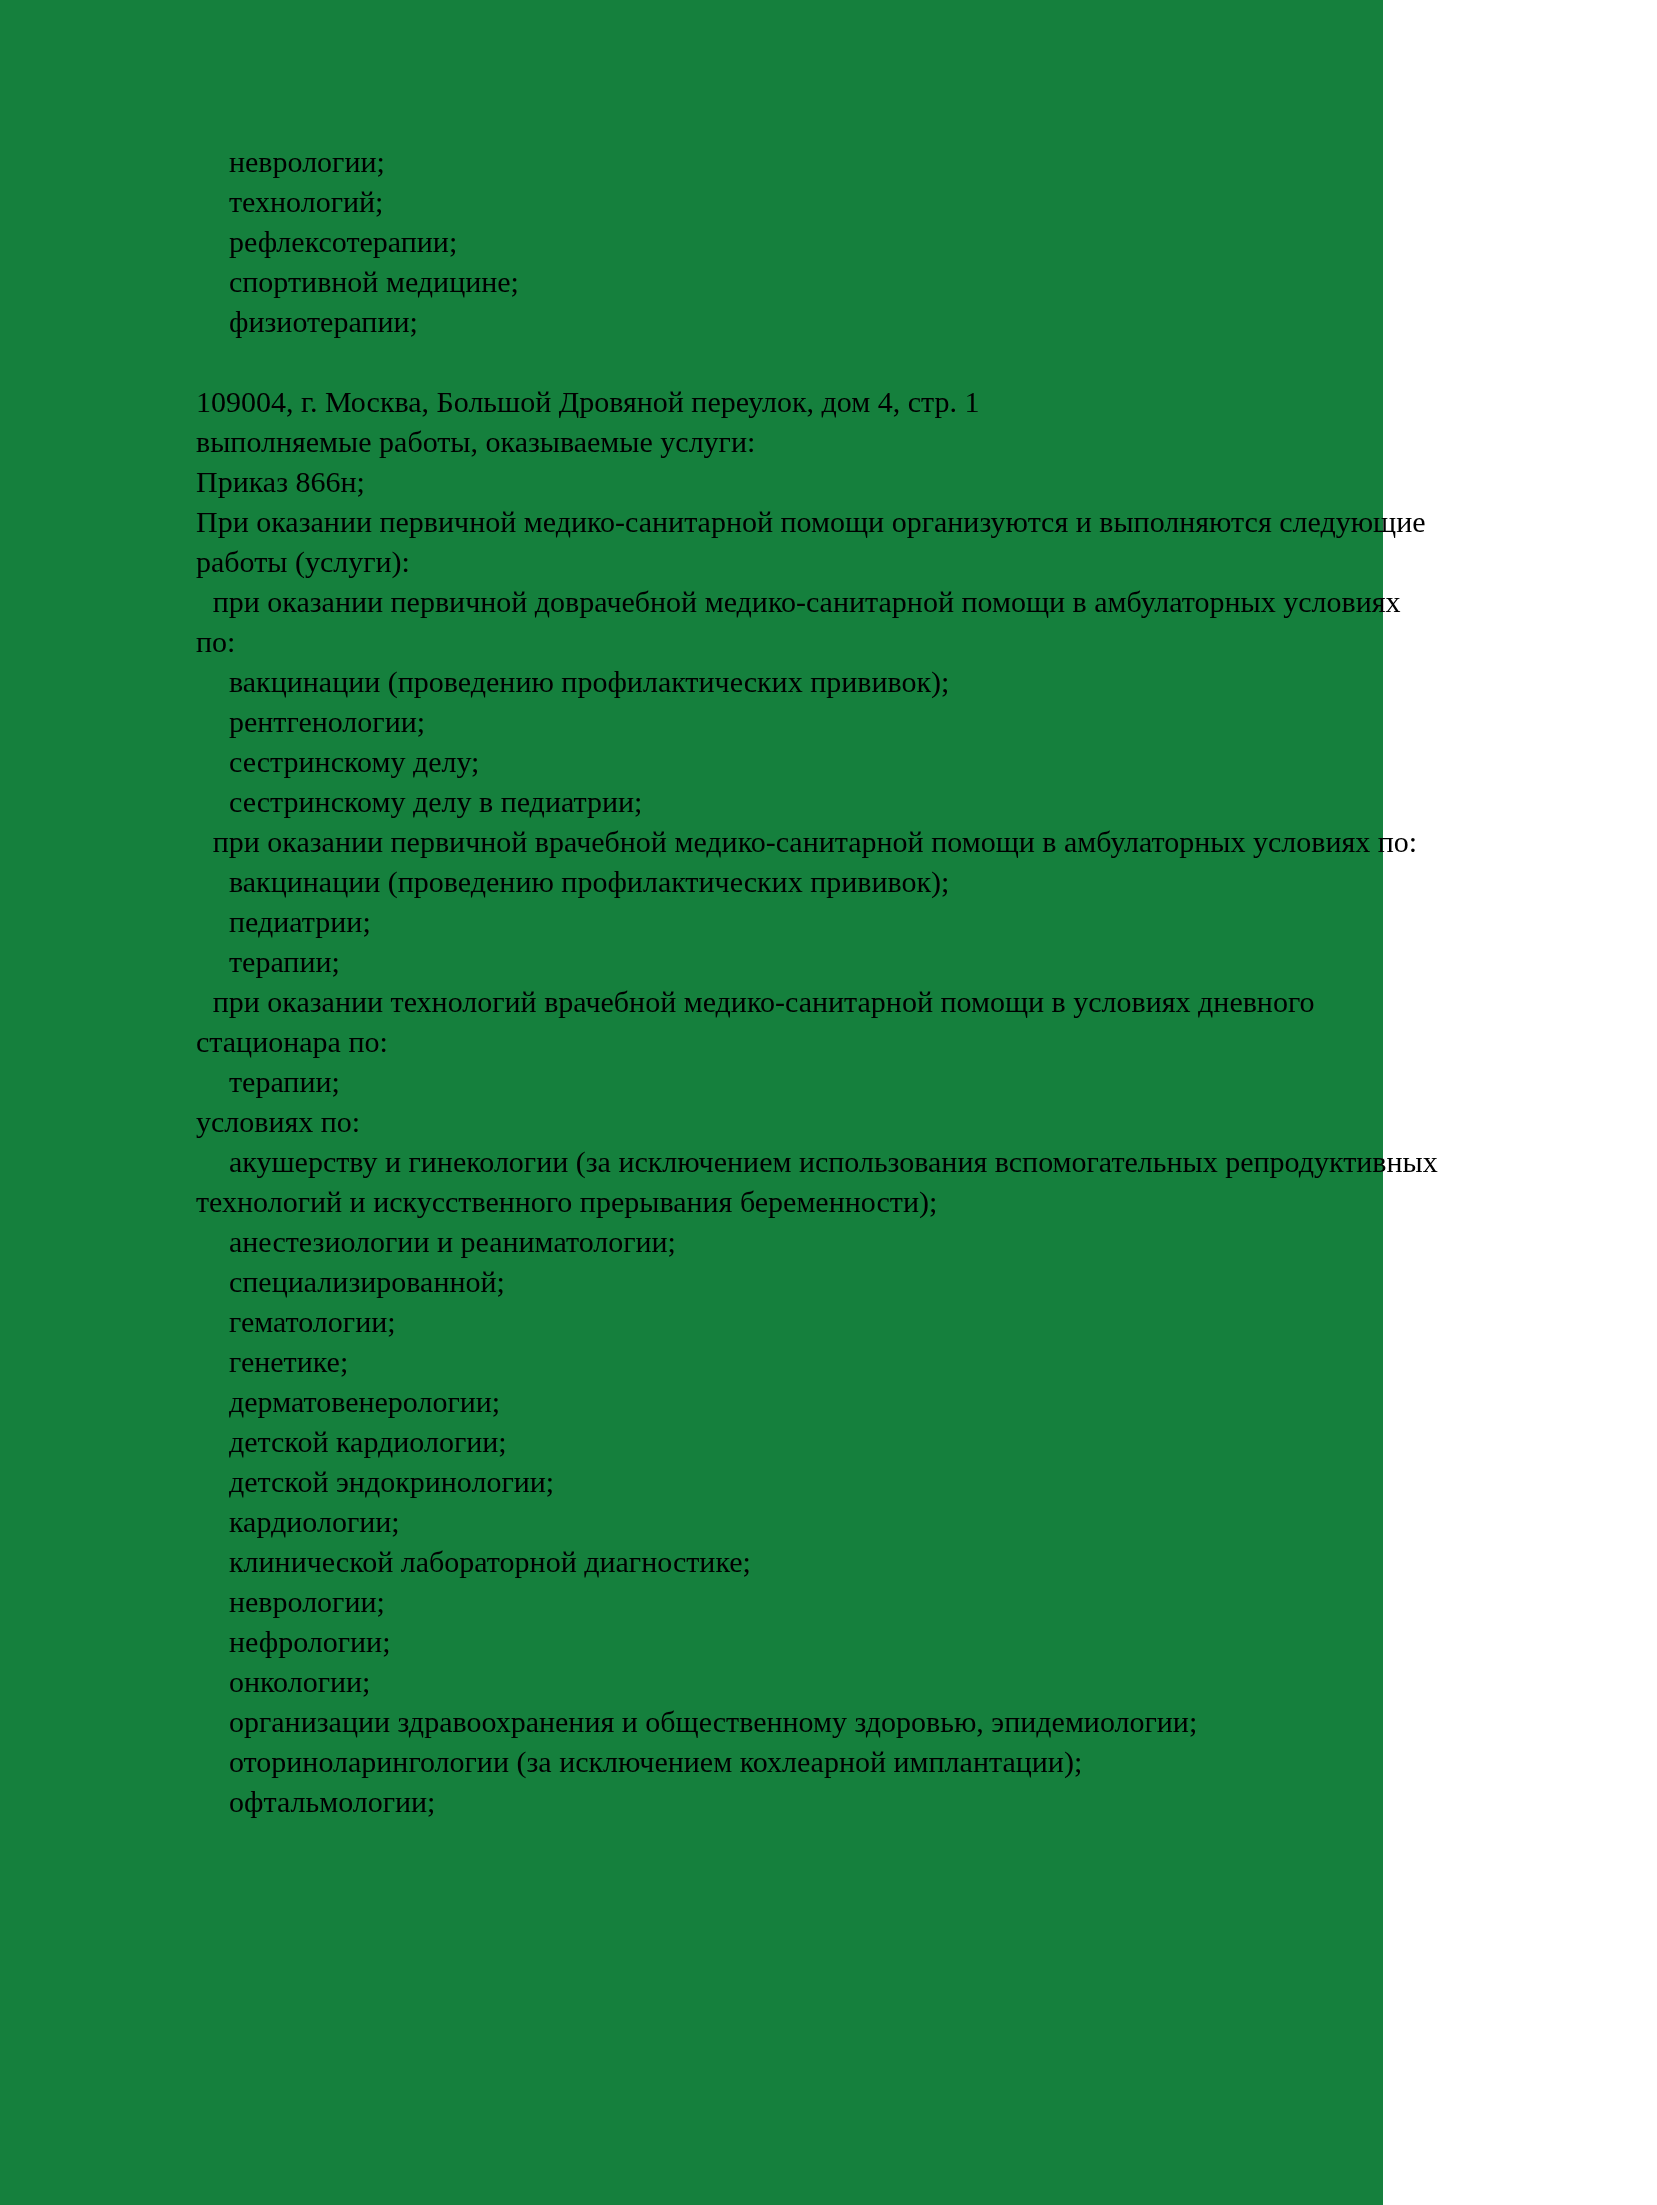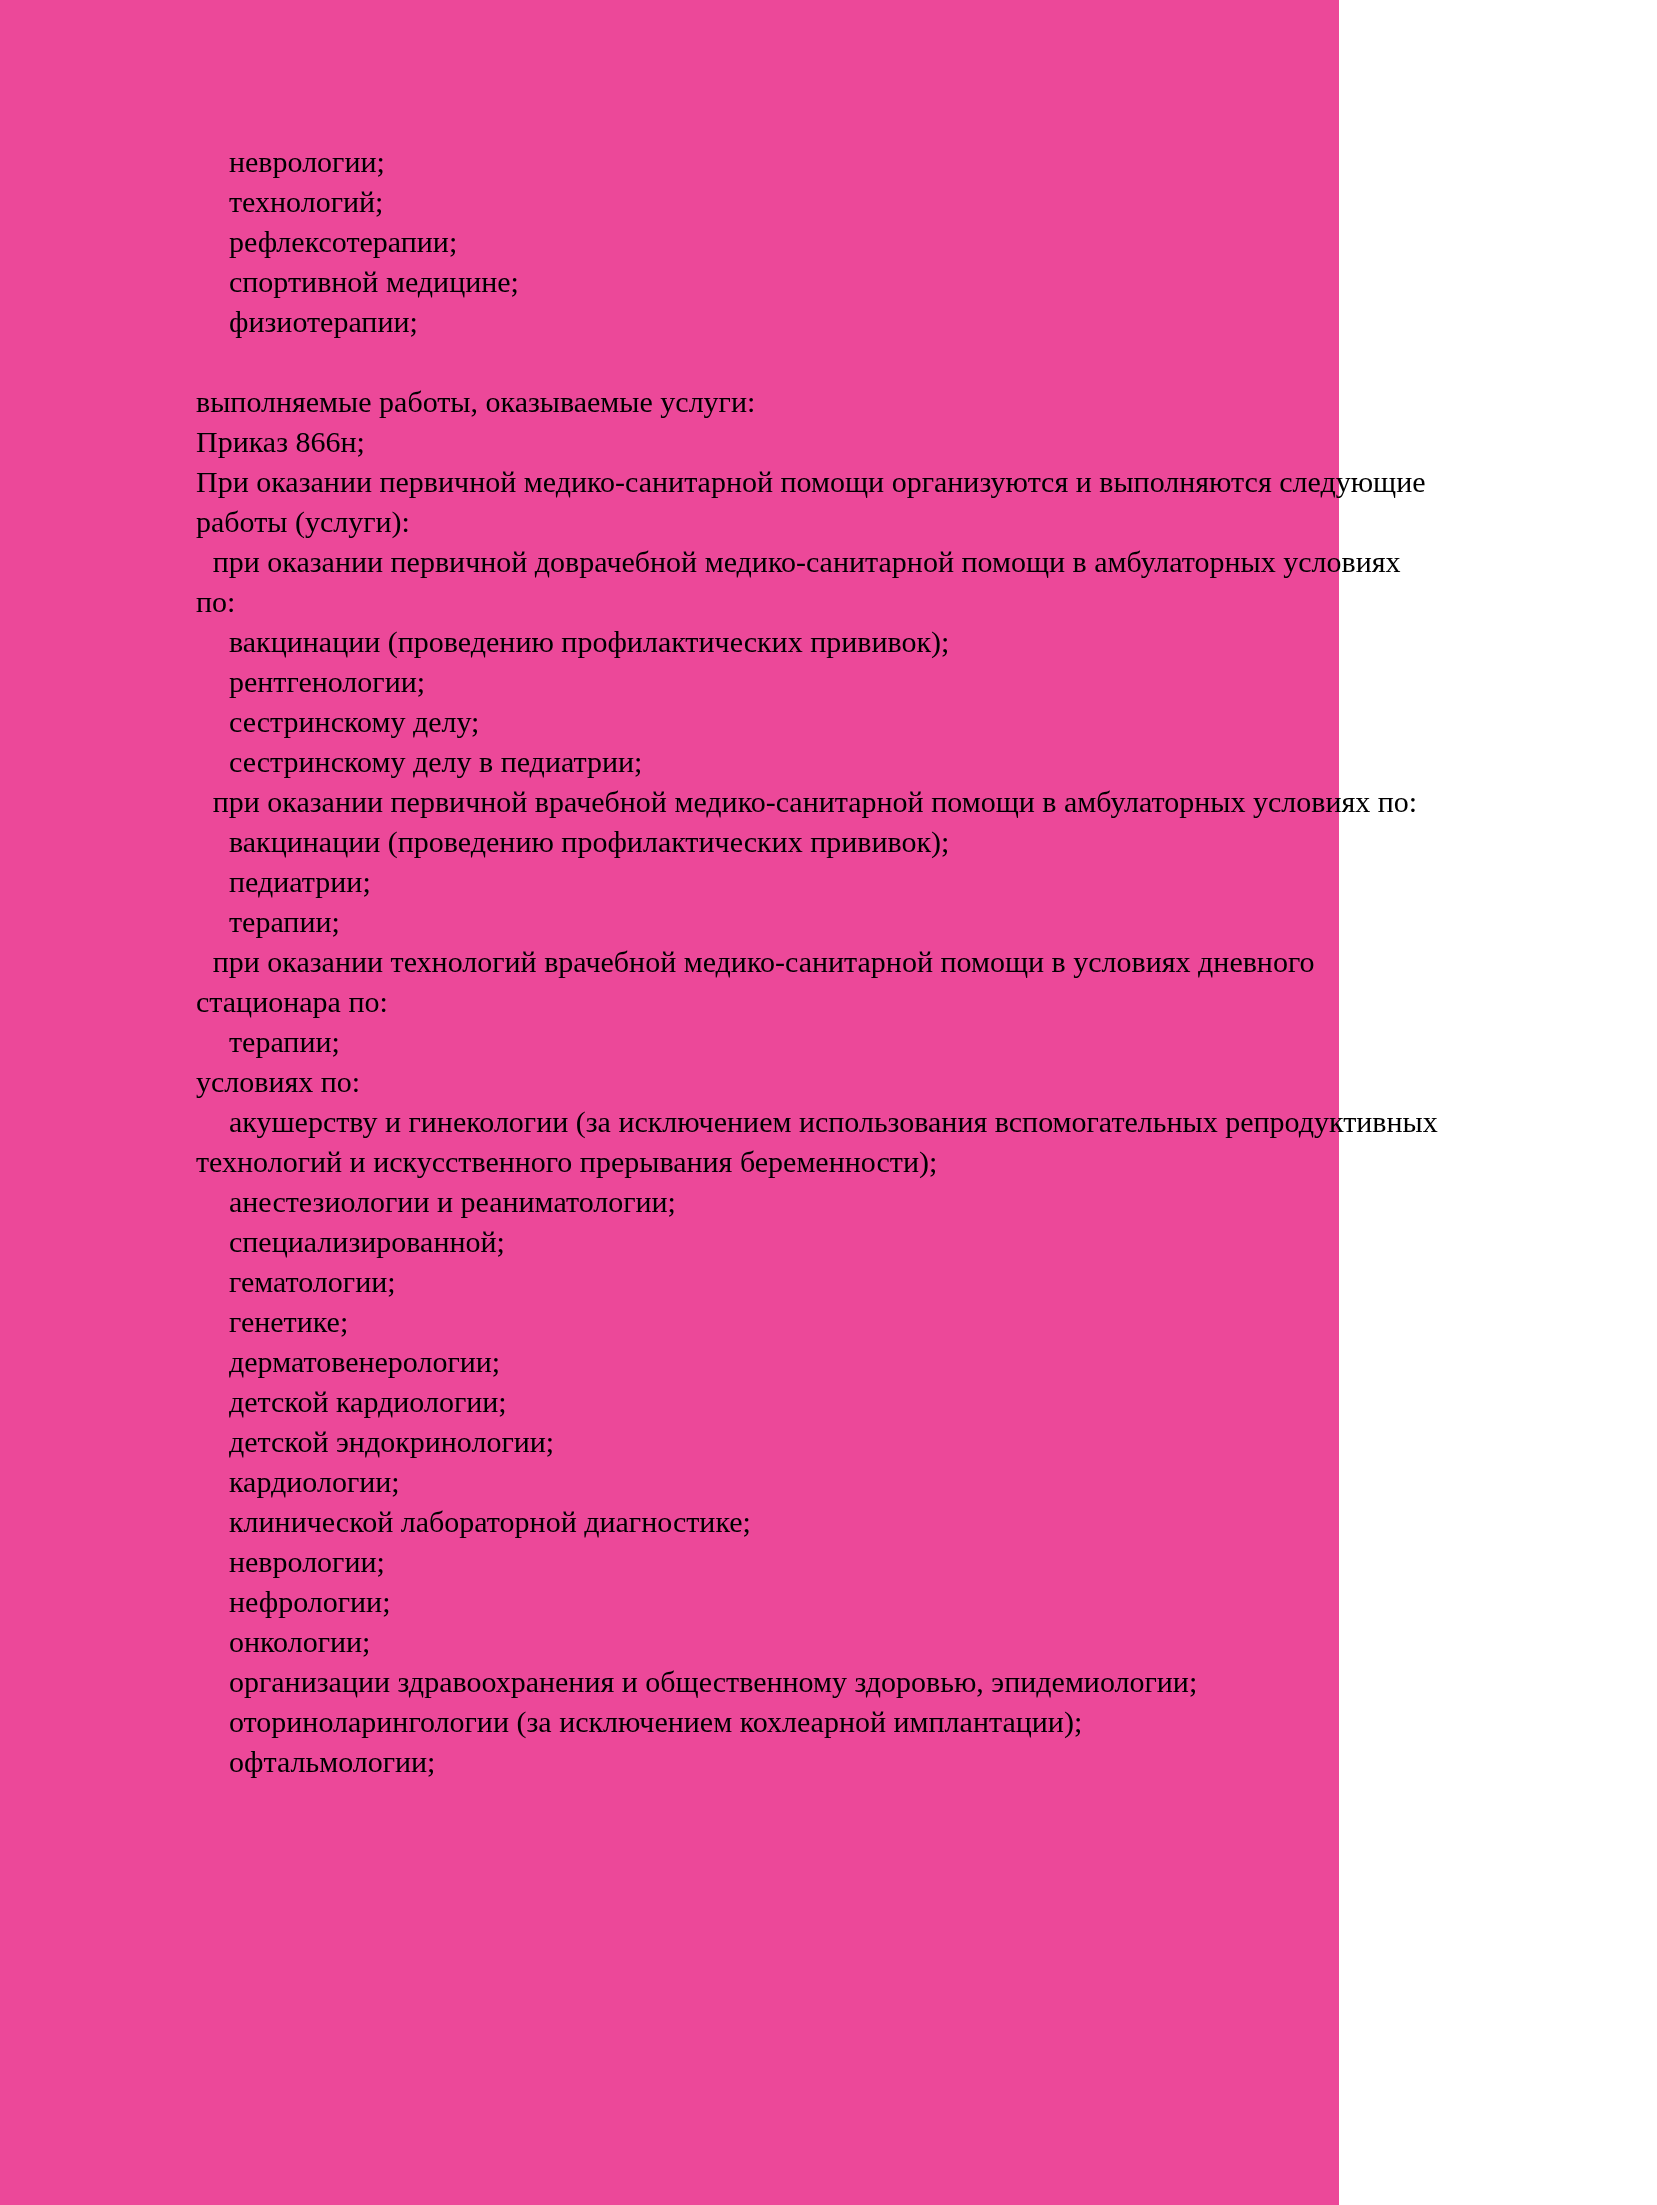--- a/index.html
+++ b/index.html
@@ -19,7 +19,8 @@
       top: 0;
       width: 1339px;
       height: 2205px;
-      background: #ec4899;
+      background: #15803d;
+      padding-left: 44px;
     }
     .text-block {
       position: absolute;

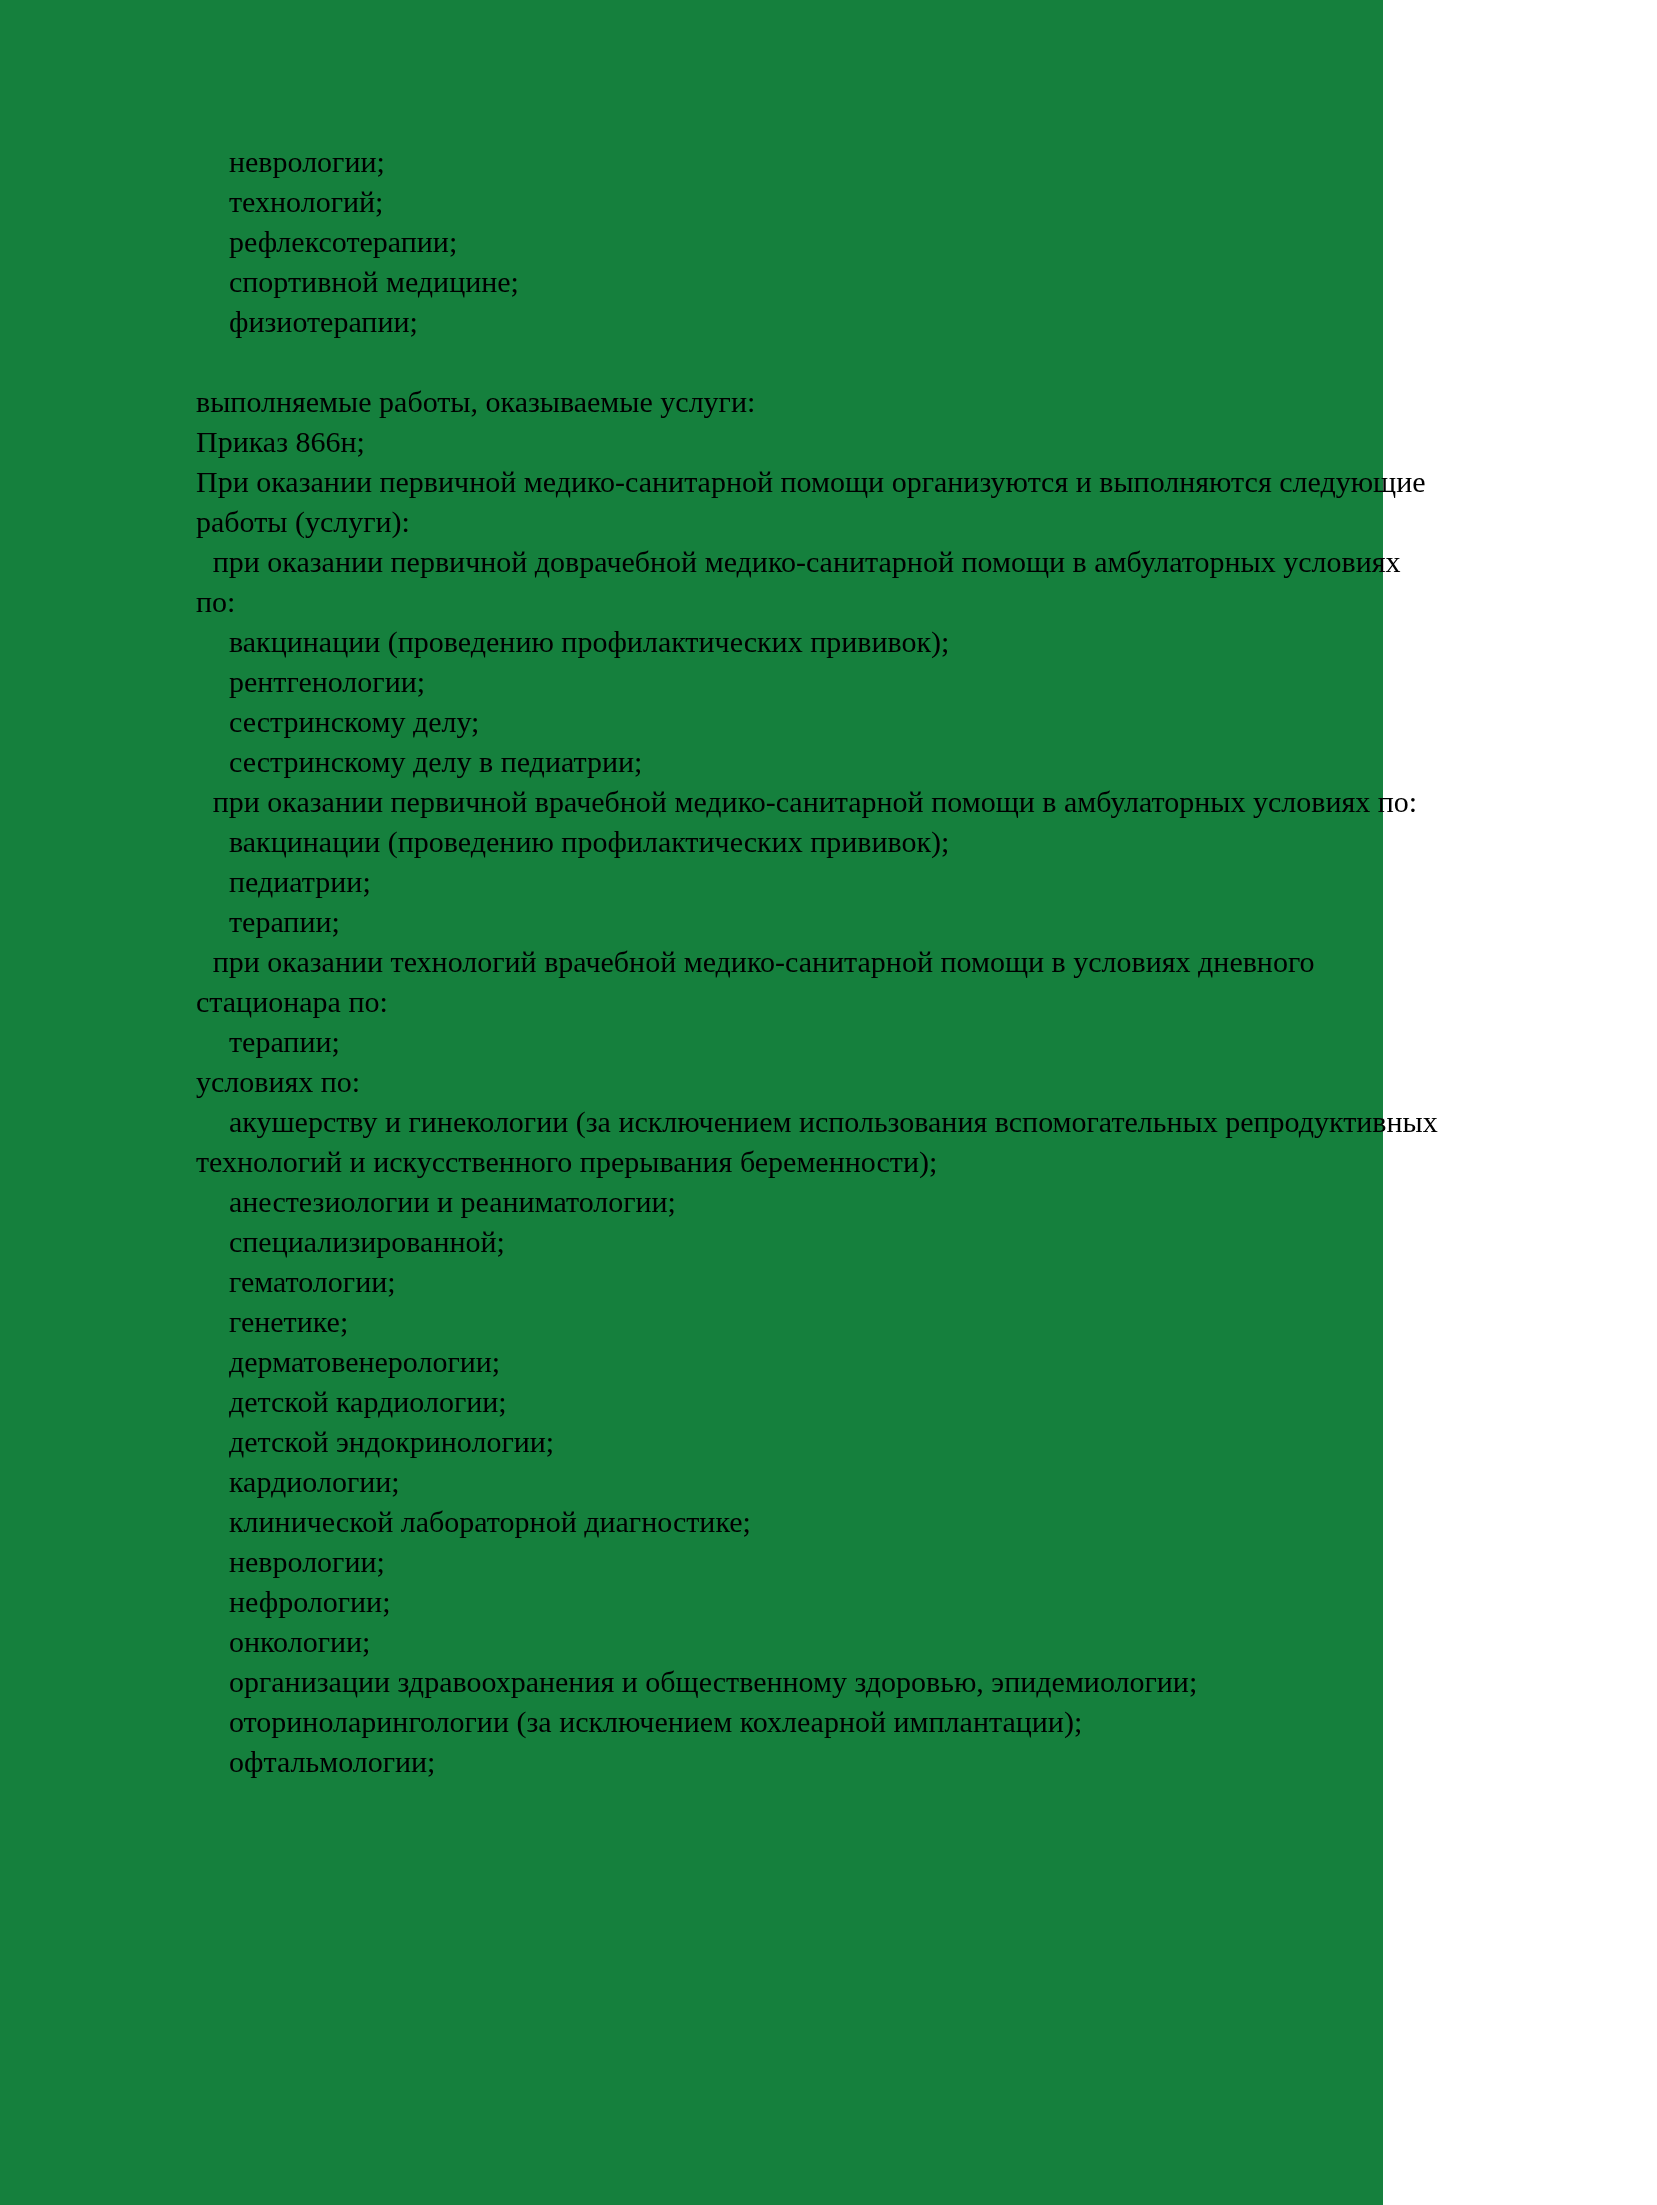--- a/index.html
+++ b/index.html
@@ -58,6 +58,7 @@
 
     <span class="line blank"></span>
 
+    <span class="line ind-0">109004, г. Москва, Большой Дровяной переулок, дом 4, стр. 1</span>
     <span class="line ind-0">выполняемые работы, оказываемые услуги:</span>
     <span class="line ind-0">Приказ 866н;</span>
     <span class="line ind-0">При оказании первичной медико-санитарной помощи организуются и выполняются следующие</span>

